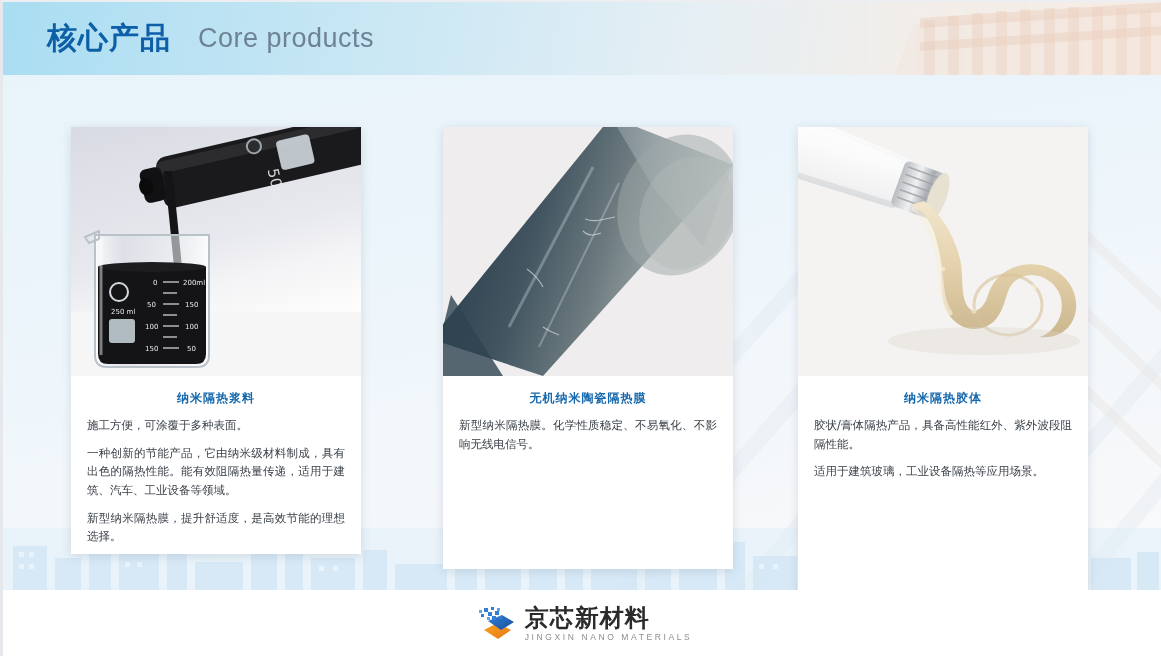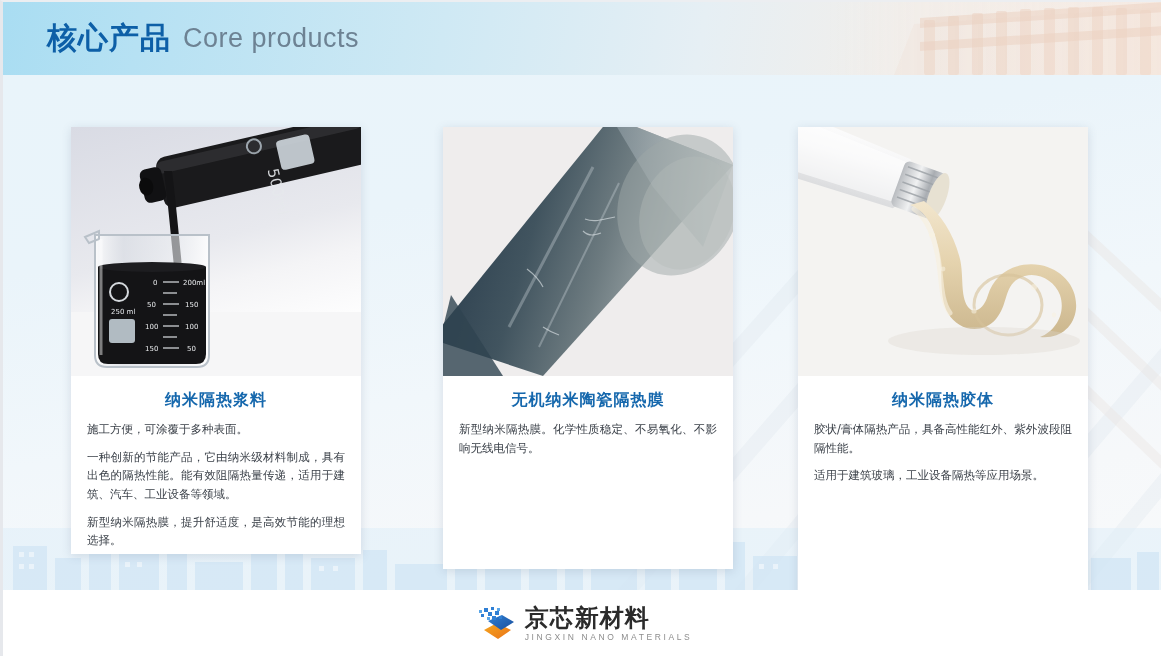--- a/index.html
+++ b/index.html
@@ -29,7 +29,7 @@
   .header-watermark svg{display:block;}
   .header-inner{
     position:absolute;left:44px;top:0;height:73px;
-    display:flex;align-items:center;gap:12px;
+    display:flex;align-items:center;gap:27px;
   }
   .title-cn{
     font-size:30px;font-weight:bold;color:#0d5fa7;letter-spacing:1px;

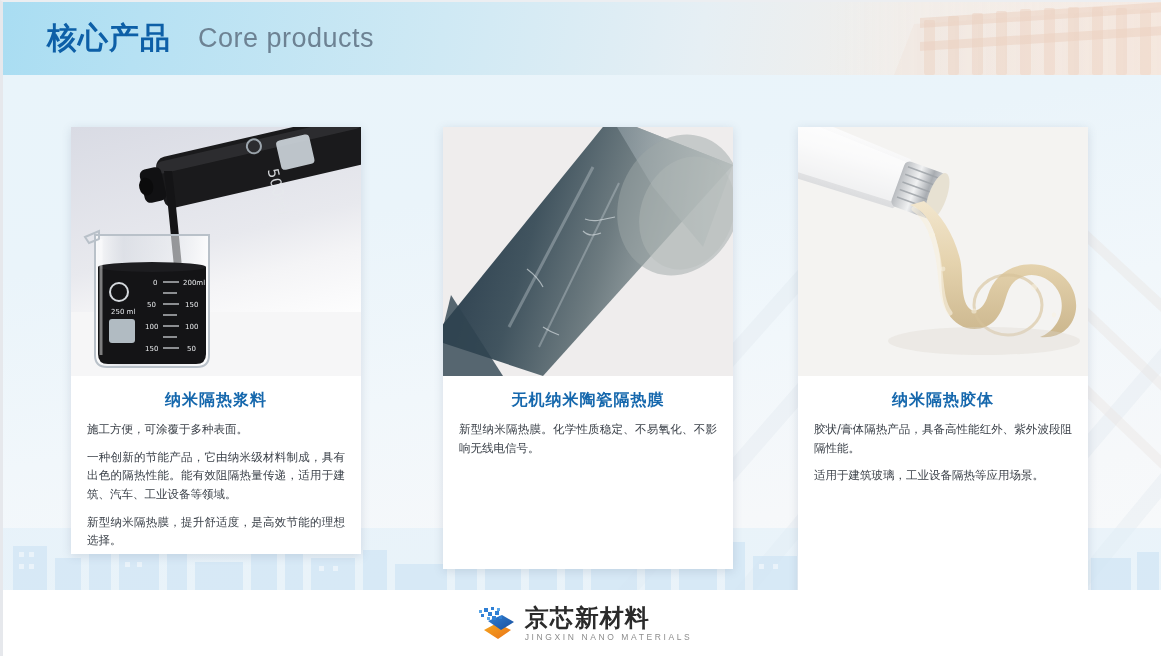--- a/index.html
+++ b/index.html
@@ -76,7 +76,7 @@
   .card-photo svg{display:block;}
   .card-body{padding:14px 16px 14px 16px;}
   .card-title{
-    text-align:center;font-size:16px;font-weight:bold;color:#1668ad;
+    text-align:center;font-size:12px;font-weight:bold;color:#1668ad;
     letter-spacing:1px;margin:0 0 9px 0;
     font-family:"DejaVu Sans","Liberation Sans",sans-serif;
   }

